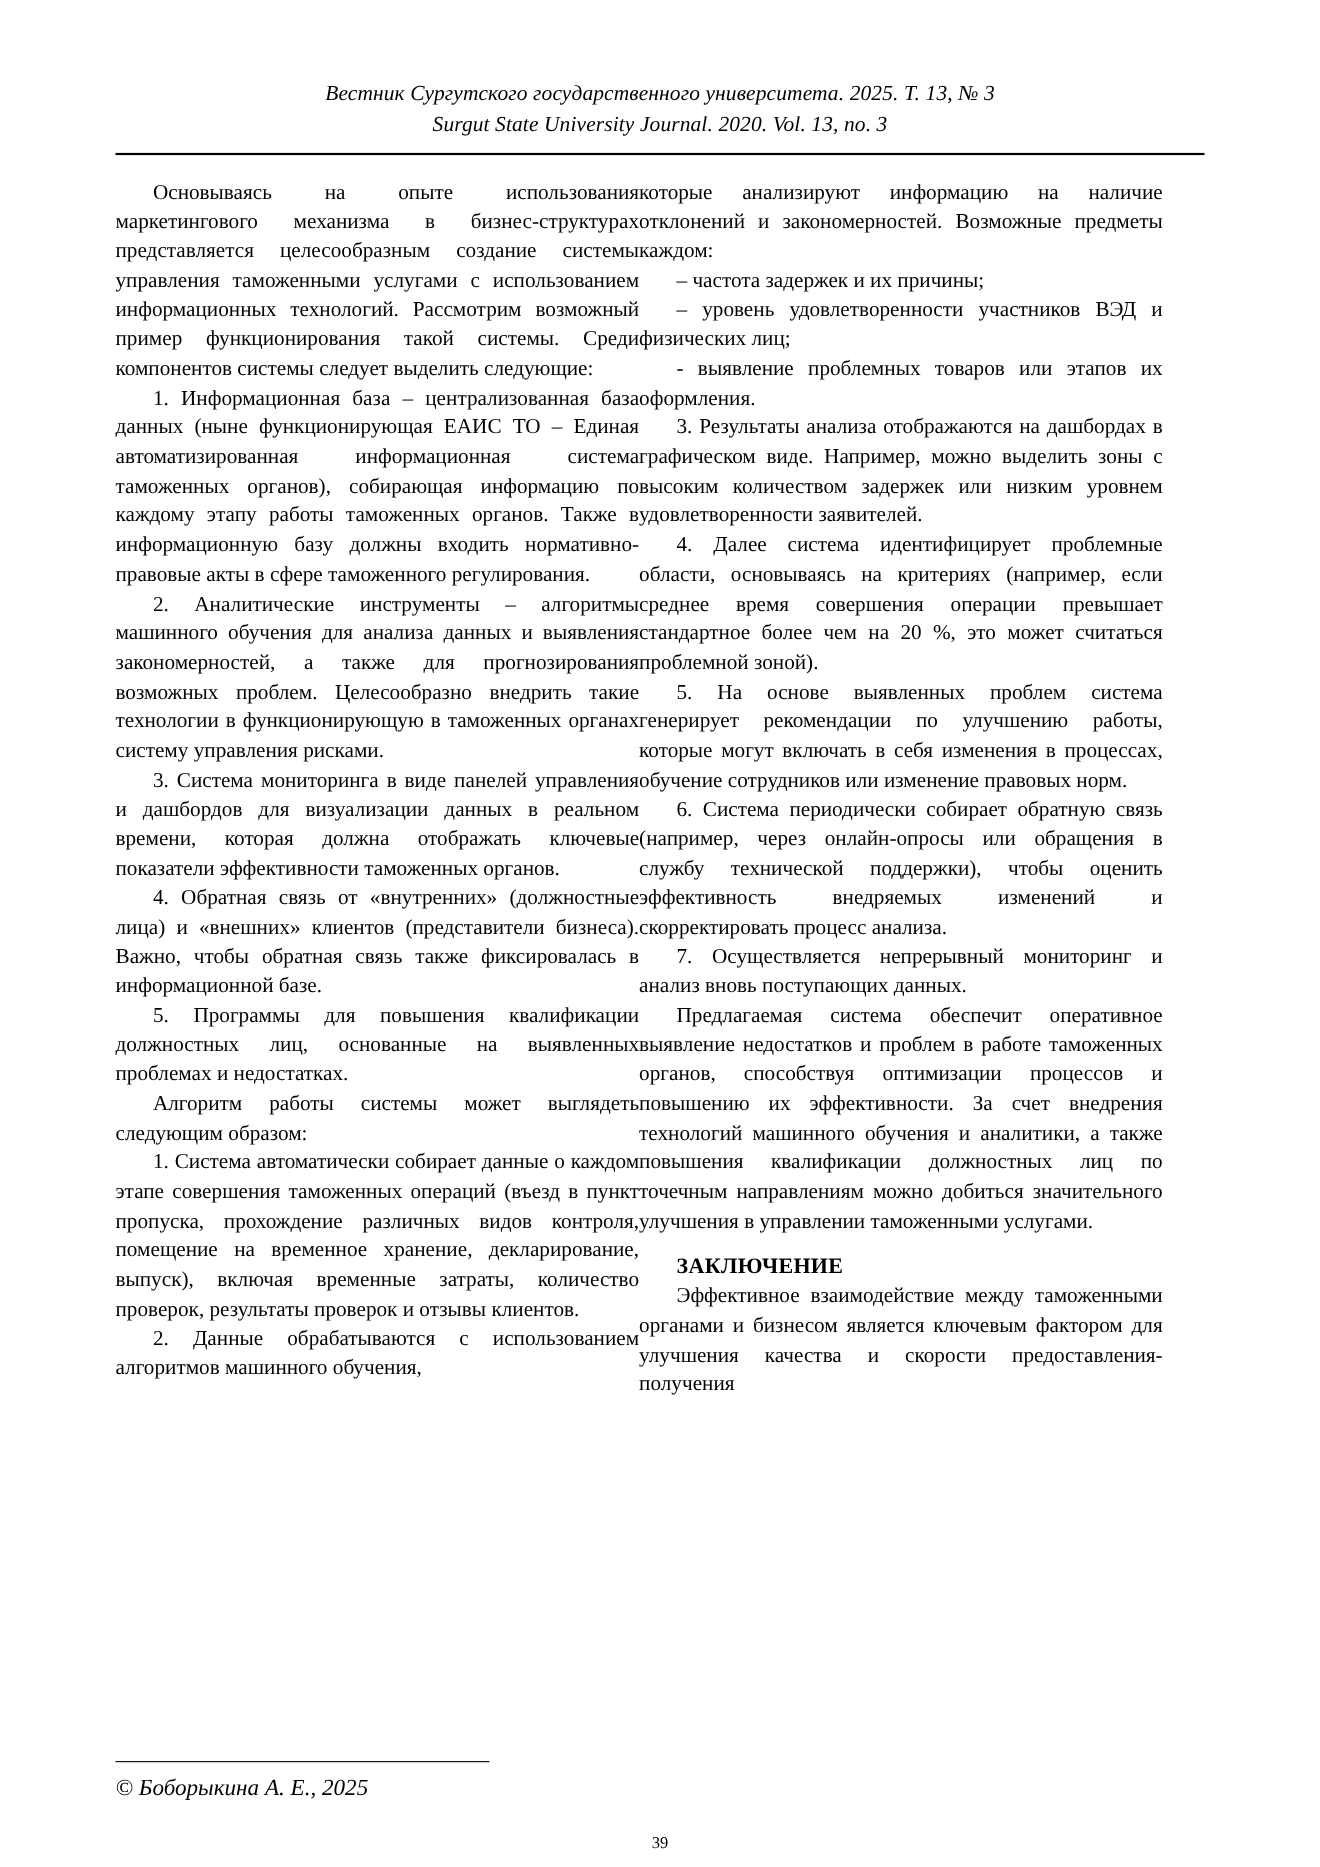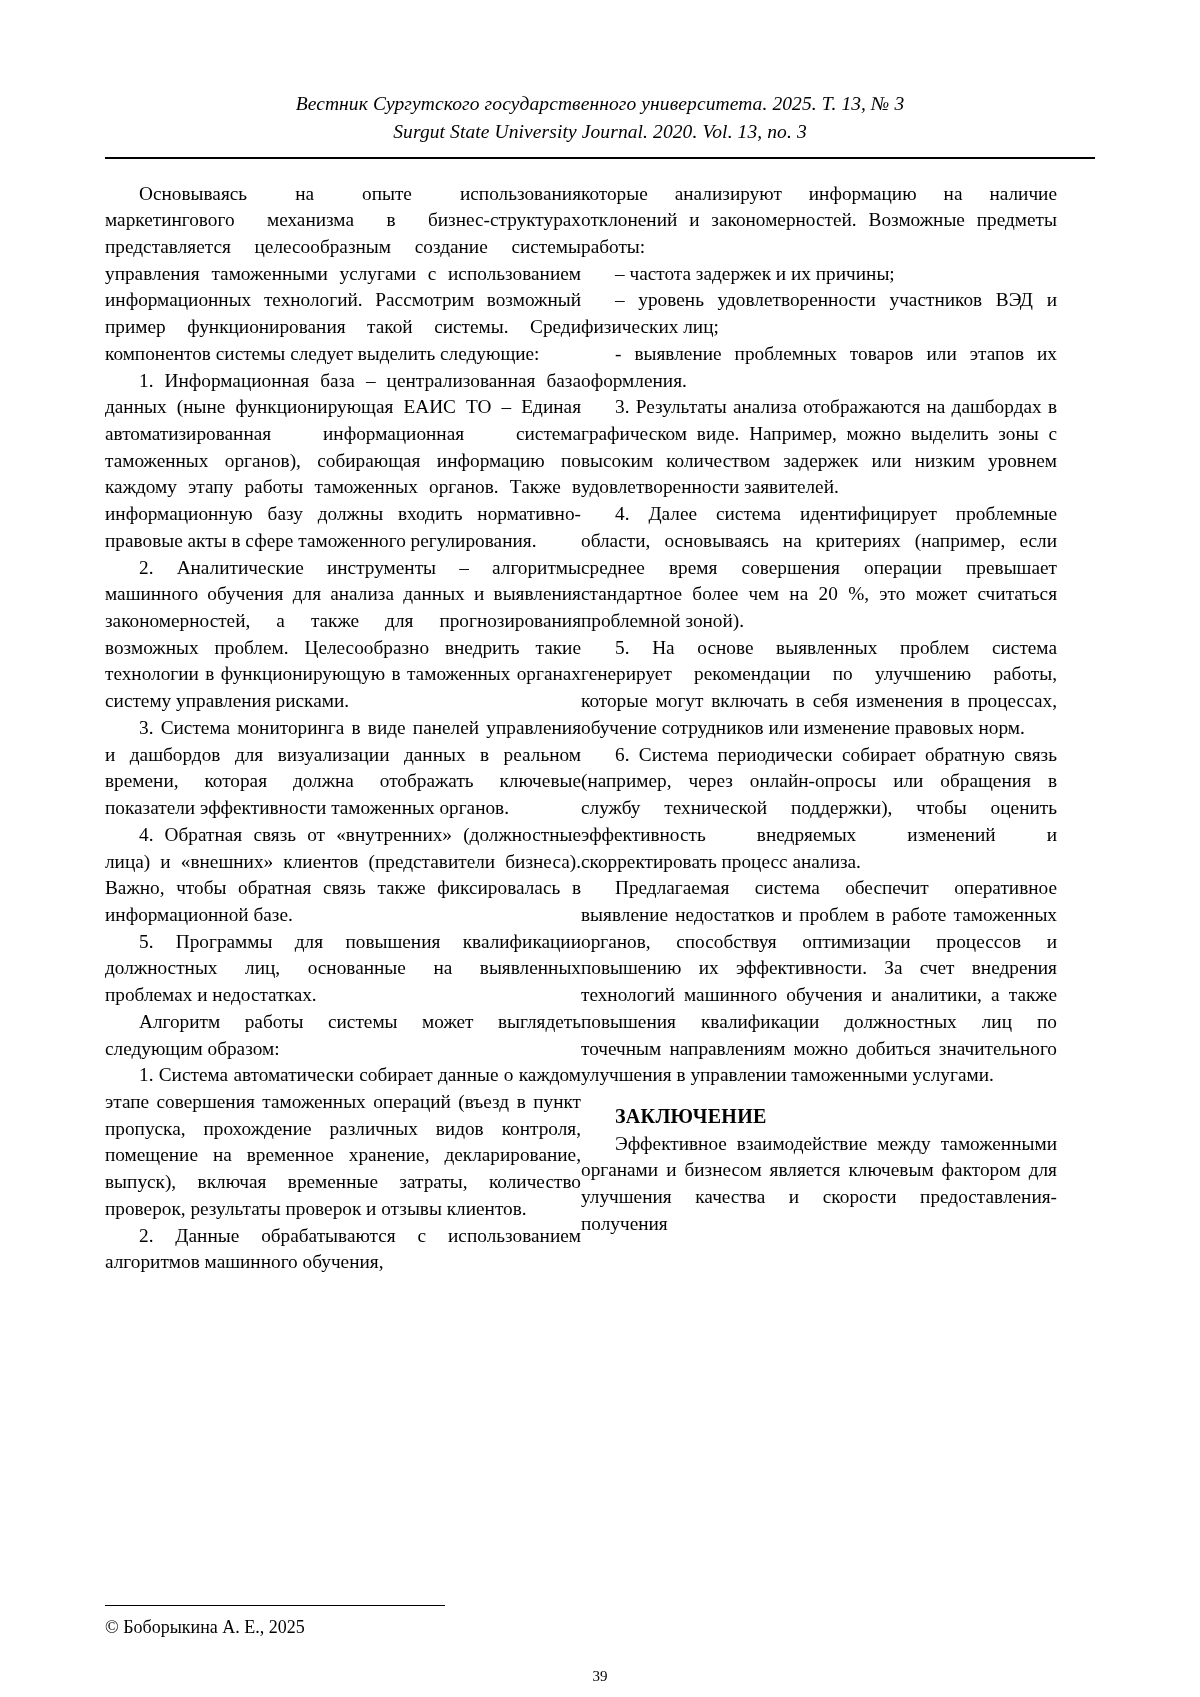--- a/index.html
+++ b/index.html
@@ -21,7 +21,7 @@
     width: 1200px;
     height: 1697px;
     box-sizing: border-box;
-    padding: 90px 105px 40px 105px;
+    padding: 72px 105px 40px 105px;
   }
   .header {
     text-align: center;

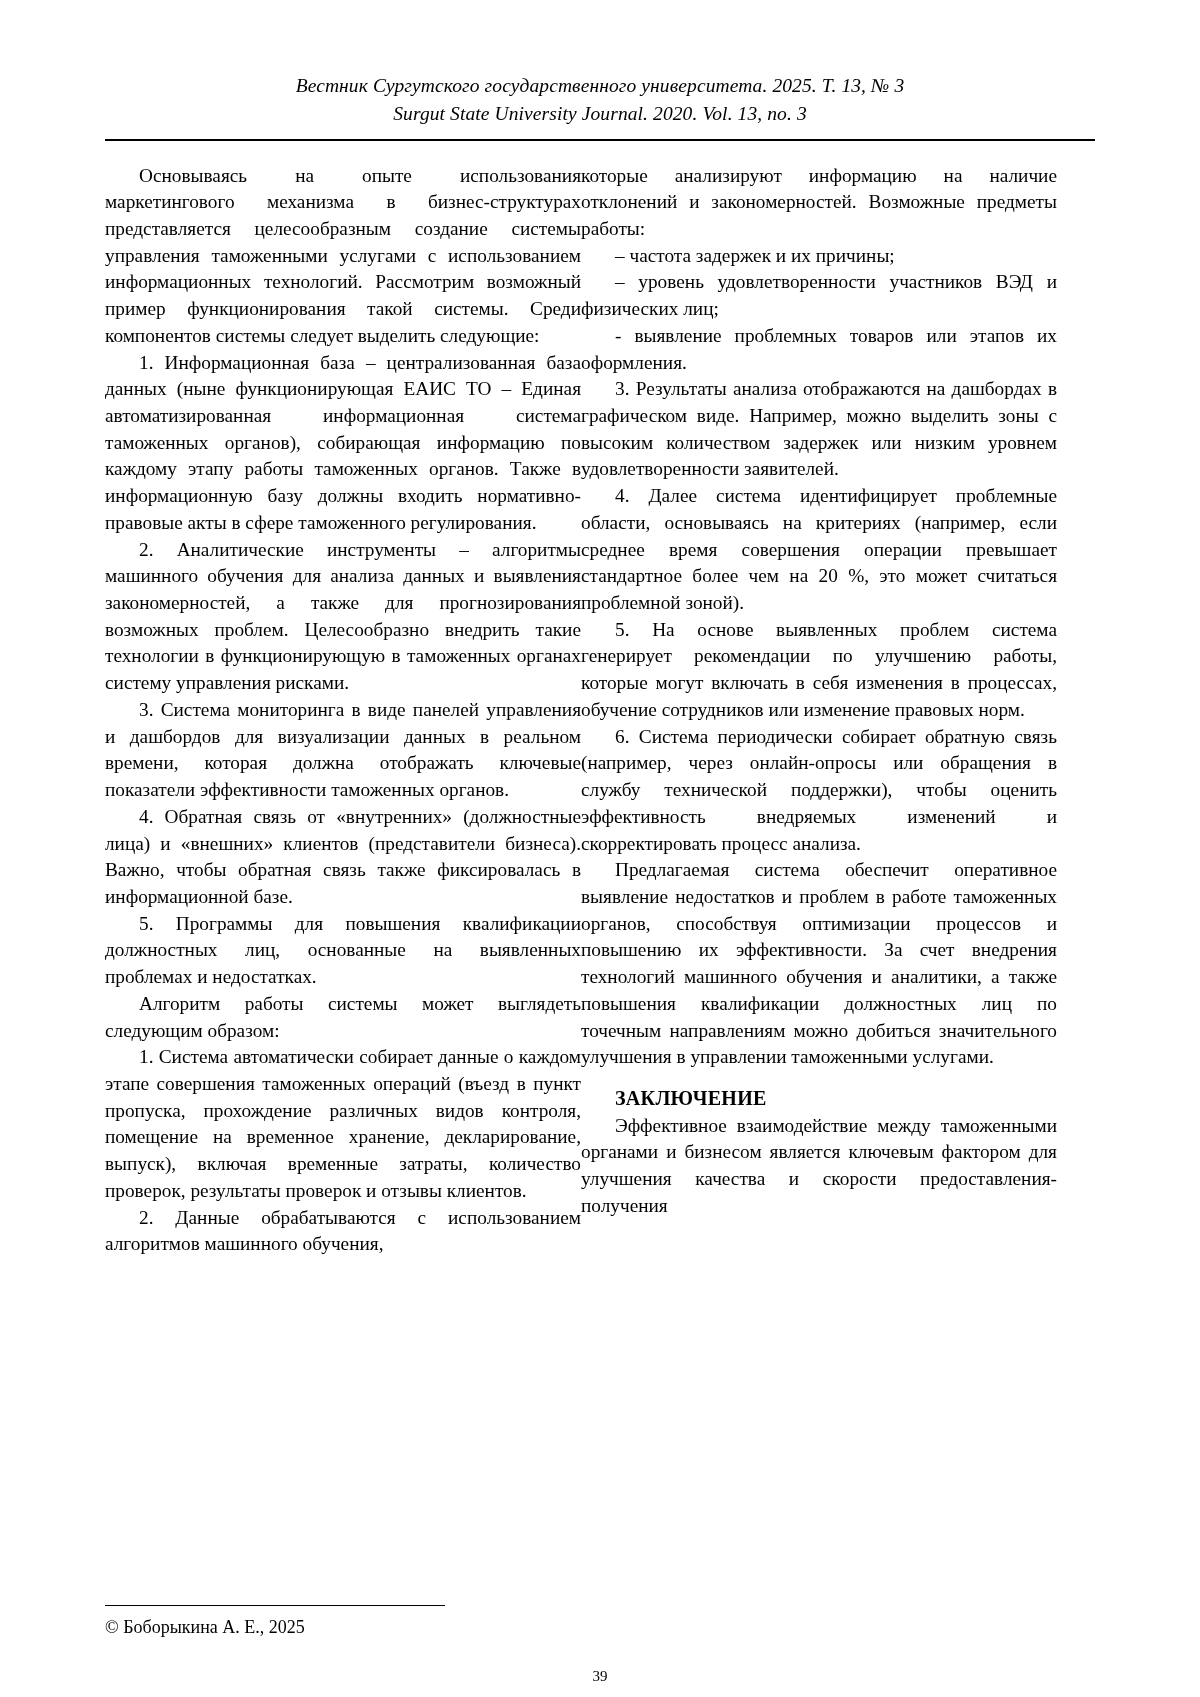--- a/index.html
+++ b/index.html
@@ -117,7 +117,7 @@
     </div>
 
     <div class="col">
-      <p class="noindent">которые анализируют информацию на наличие отклонений и закономерностей. Возможные предметы работы:</p>
+      <p class="noindent">которые анализируют информацию на наличие отклонений и закономерностей. Возможные предметы каждом:</p>
       <p class="dash">– частота задержек и их причины;</p>
       <p class="dash">– уровень удовлетворенности участников ВЭД и физических лиц;</p>
       <p class="dash">- выявление проблемных товаров или этапов их оформления.</p>

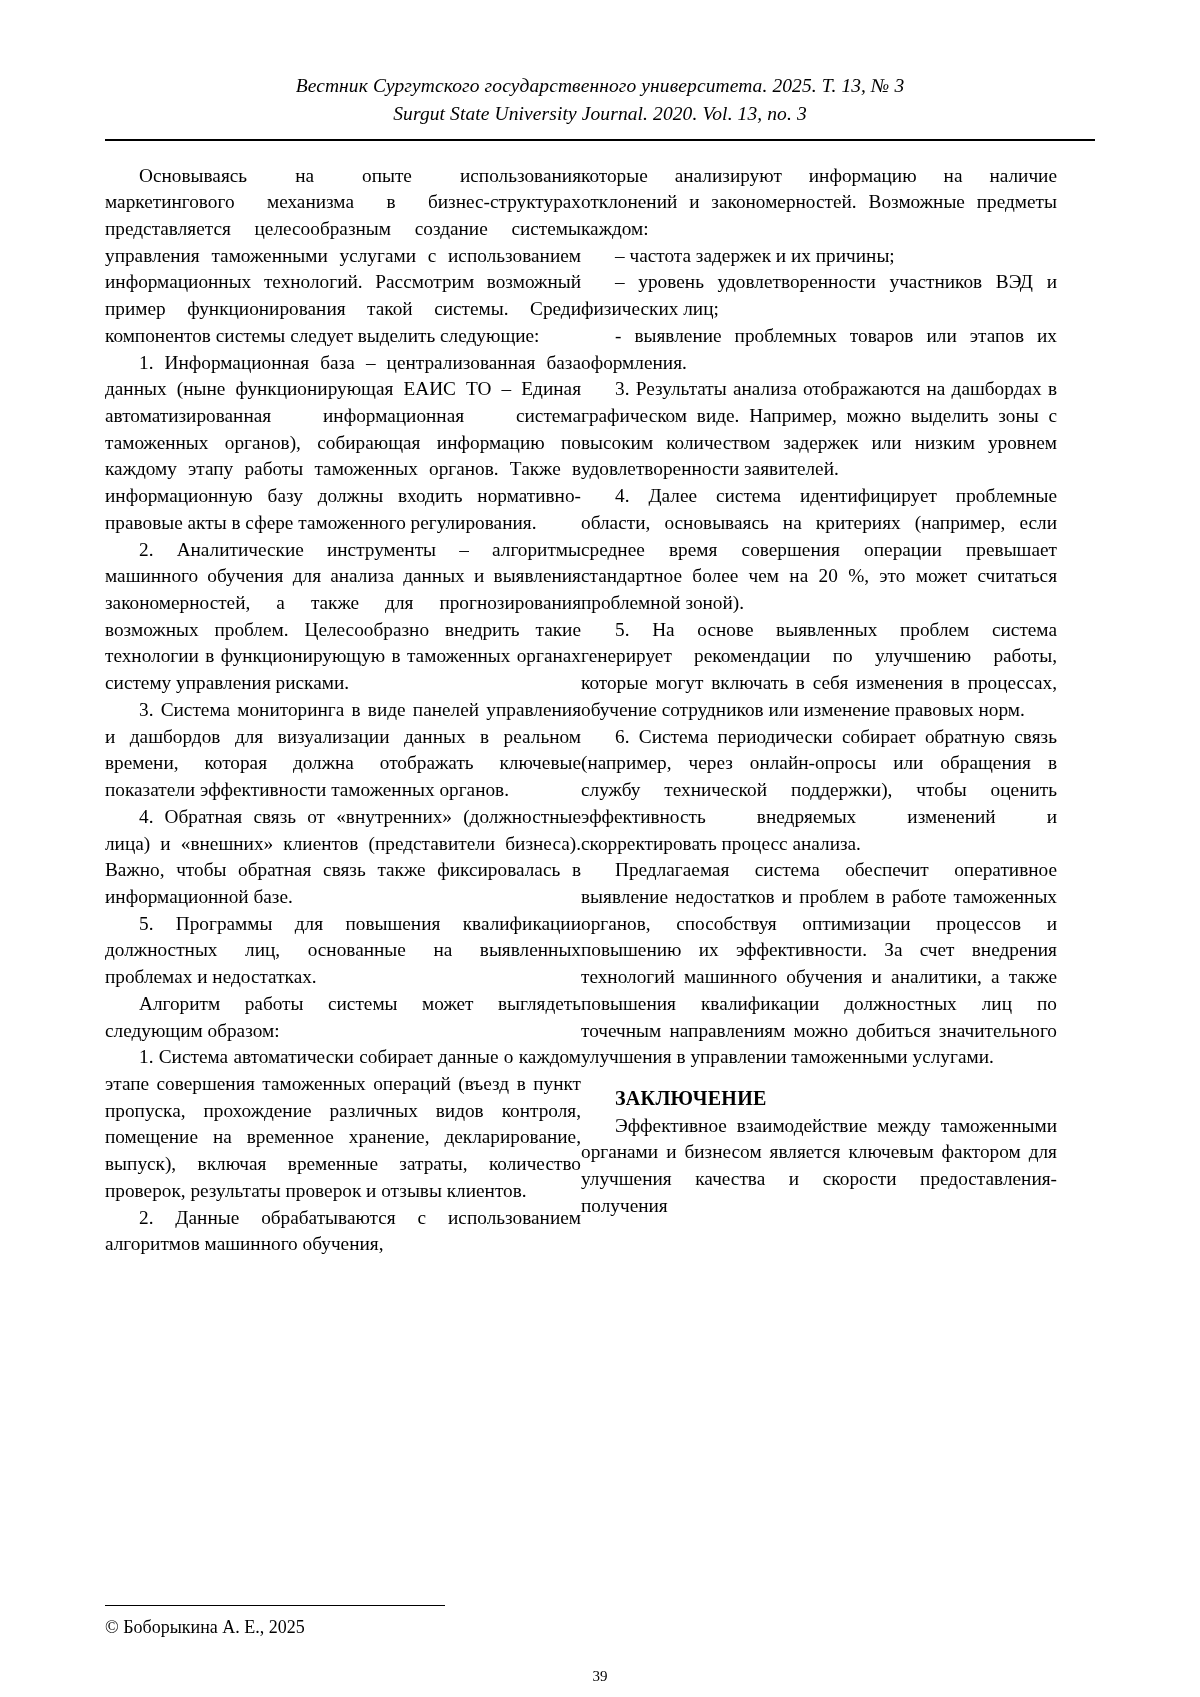--- a/index.html
+++ b/index.html
@@ -125,6 +125,7 @@
       <p>4. Далее система идентифицирует проблемные области, основываясь на критериях (например, если среднее время совершения операции превышает стандартное более чем на 20 %, это может считаться проблемной зоной).</p>
       <p>5. На основе выявленных проблем система генерирует рекомендации по улучшению работы, которые могут включать в себя изменения в процессах, обучение сотрудников или изменение правовых норм.</p>
       <p>6. Система периодически собирает обратную связь (например, через онлайн-опросы или обращения в службу технической поддержки), чтобы оценить эффективность внедряемых изменений и скорректировать процесс анализа.</p>
+      <p>7. Осуществляется непрерывный мониторинг и анализ вновь поступающих данных.</p>
       <p>Предлагаемая система обеспечит оперативное выявление недостатков и проблем в работе таможенных органов, способствуя оптимизации процессов и повышению их эффективности. За счет внедрения технологий машинного обучения и аналитики, а также повышения квалификации должностных лиц по точечным направлениям можно добиться значительного улучшения в управлении таможенными услугами.</p>
       <h2 class="section">ЗАКЛЮЧЕНИЕ</h2>
       <p>Эффективное взаимодействие между таможенными органами и бизнесом является ключевым фактором для улучшения качества и скорости предоставления-получения</p>

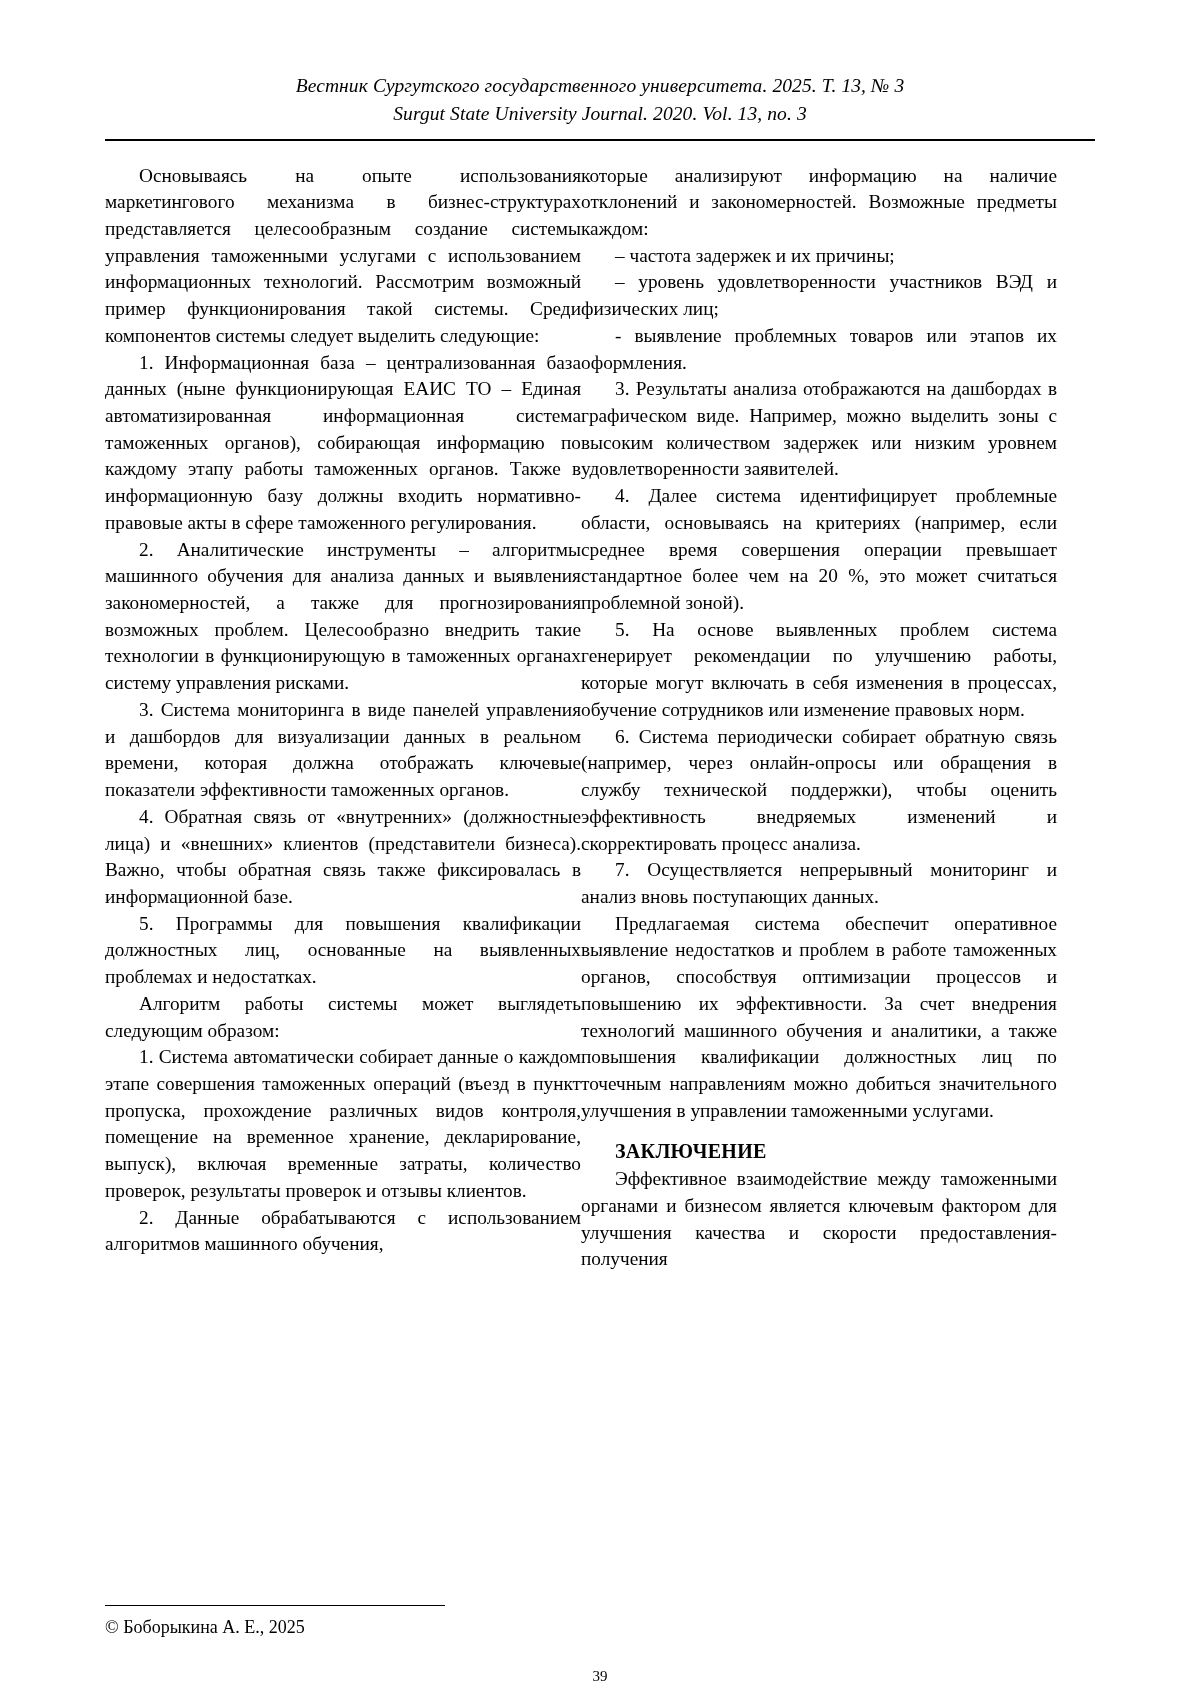--- a/index.html
+++ b/index.html
@@ -79,8 +79,9 @@
     margin: 0 0 10px 0;
   }
   .copyright {
-    font-size: 18px;
+    font-size: 21px;
     line-height: 1.3;
+    font-style: italic;
   }
   .page-number {
     position: absolute;

